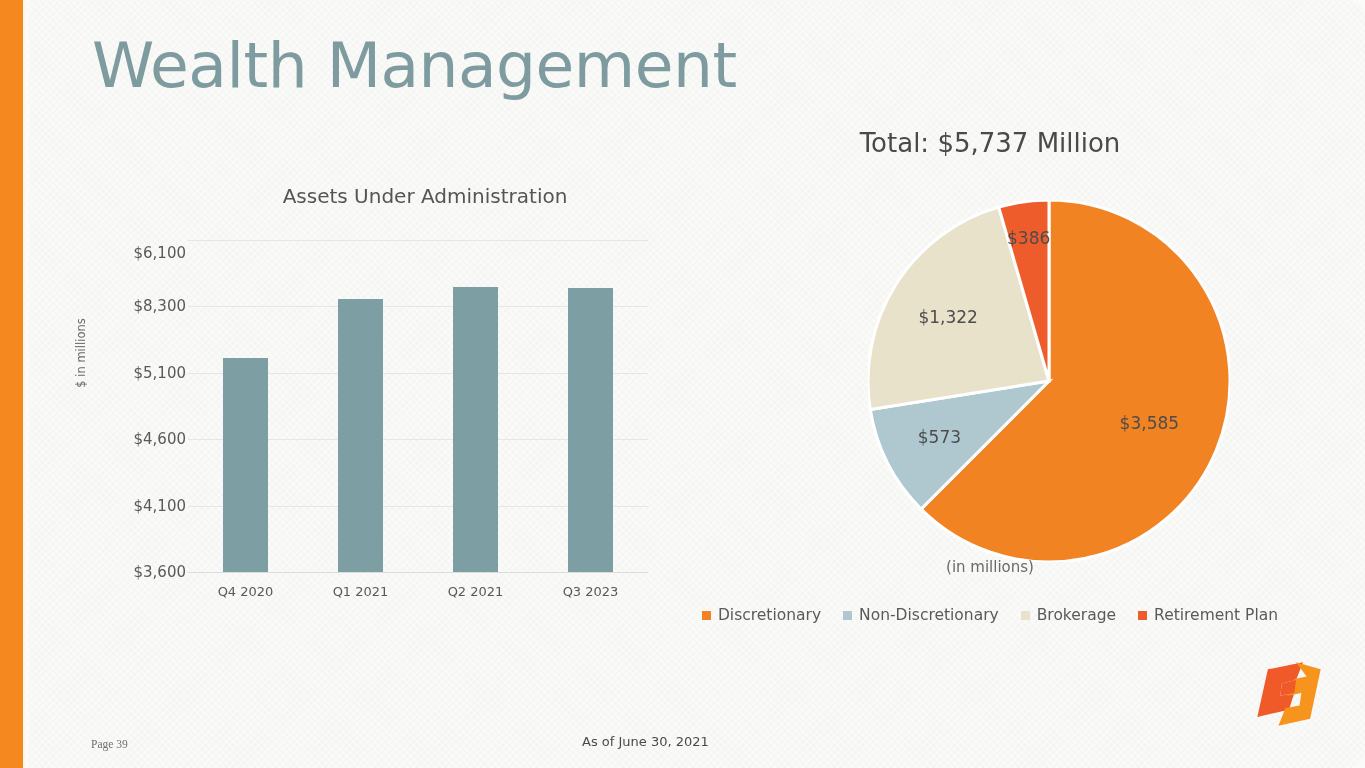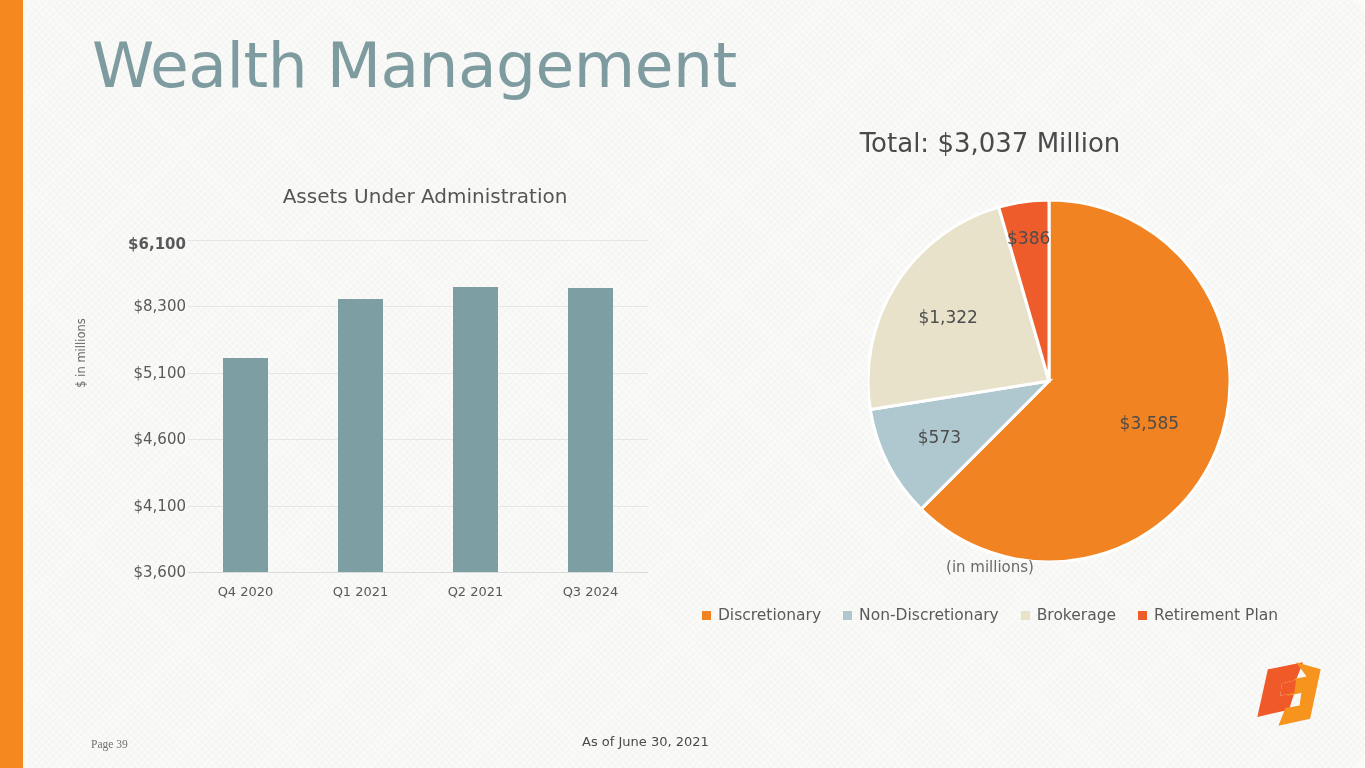--- a/index.html
+++ b/index.html
@@ -118,7 +118,7 @@
   </div>
 
   <div class="pie-panel">
-    <div class="pie-total">Total: $3,037 Million</div>
+    <div class="pie-total">Total: $5,737 Million</div>
     <div class="pie-wrap" id="pie-wrap">
         <svg width="362" height="362" viewBox="0 0 362 362" class="pie-svg">
           <path d="M 181 181 L 181 0 A 181 181 0 1 1 53.10130954248237 309.07390436483183 Z" fill="#F18322" stroke="#ffffff" stroke-width="3"></path>

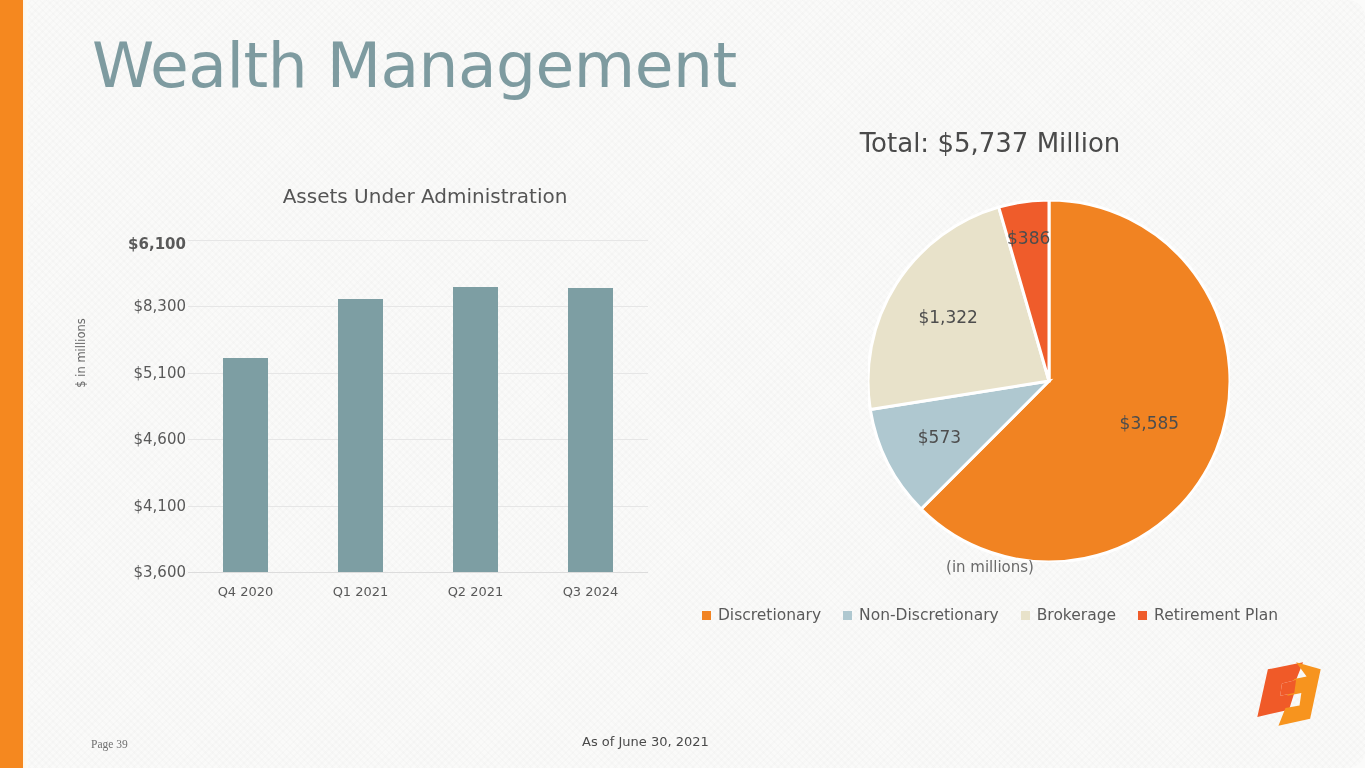--- a/index.html
+++ b/index.html
@@ -105,7 +105,7 @@
         <div class="gridline" style="top: 66.4px;"></div>
         <div class="ytick" style="top: 66.4px;">$8,300</div>
         <div class="gridline" style="top: 0px;"></div>
-        <div class="ytick" style="top: 4px; font-weight: bold;">$6,100</div>
+        <div class="ytick" style="top: 13px;">$6,100</div>
         <div class="bar" style="left: 35px; width: 45px; height: 214.074px; background: rgb(125, 158, 163);"></div>
         <div class="xtick" style="left: 2.5px;">Q4 2020</div>
         <div class="bar" style="left: 150px; width: 45px; height: 273.037px; background: rgb(125, 158, 163);"></div>

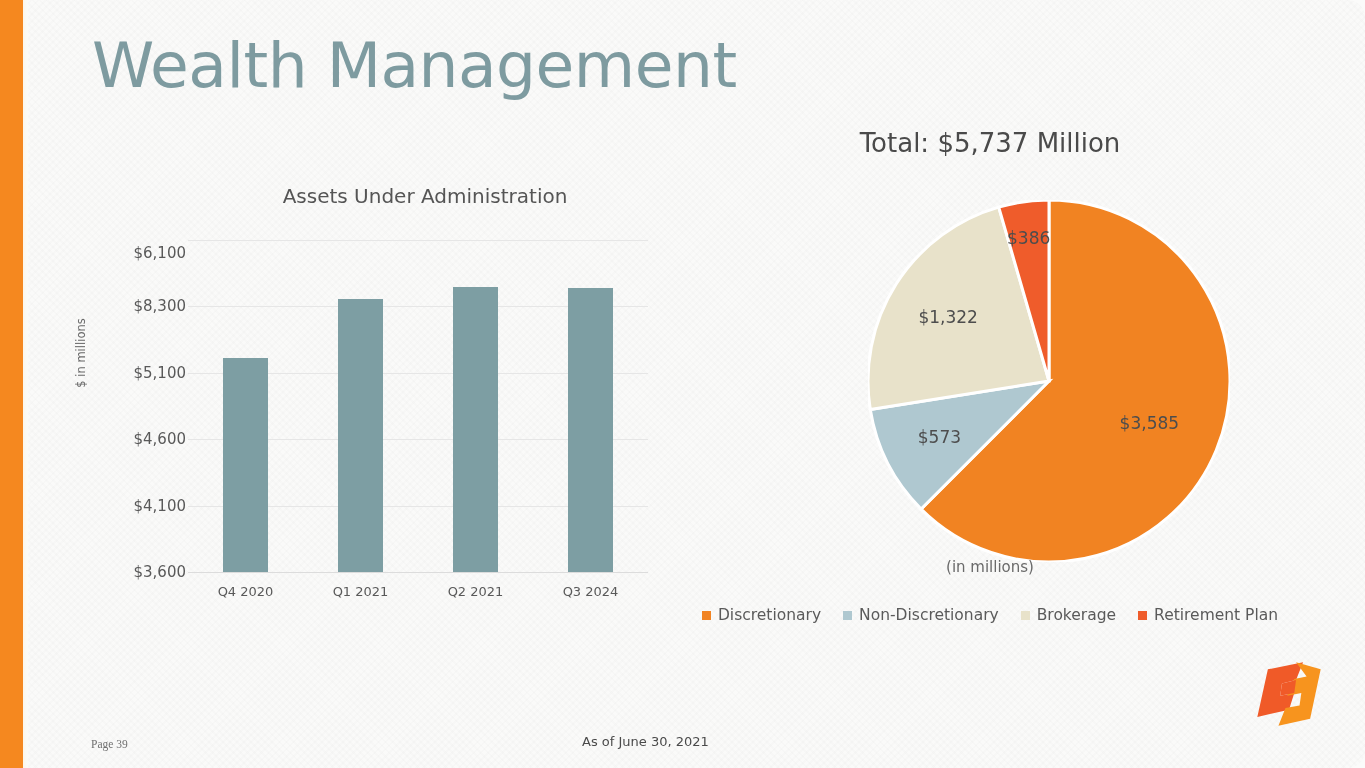--- a/index.html
+++ b/index.html
@@ -113,7 +113,7 @@
         <div class="bar" style="left: 265px; width: 45px; height: 285.122px; background: rgb(125, 158, 163);"></div>
         <div class="xtick" style="left: 232.5px;">Q2 2021</div>
         <div class="bar" style="left: 380px; width: 45px; height: 283.794px; background: rgb(125, 158, 163);"></div>
-        <div class="xtick" style="left: 347.5px;">Q3 2024</div>
+        <div class="xtick" style="left: 347.5px;">Q3 2023</div>
       </div>
   </div>
 

